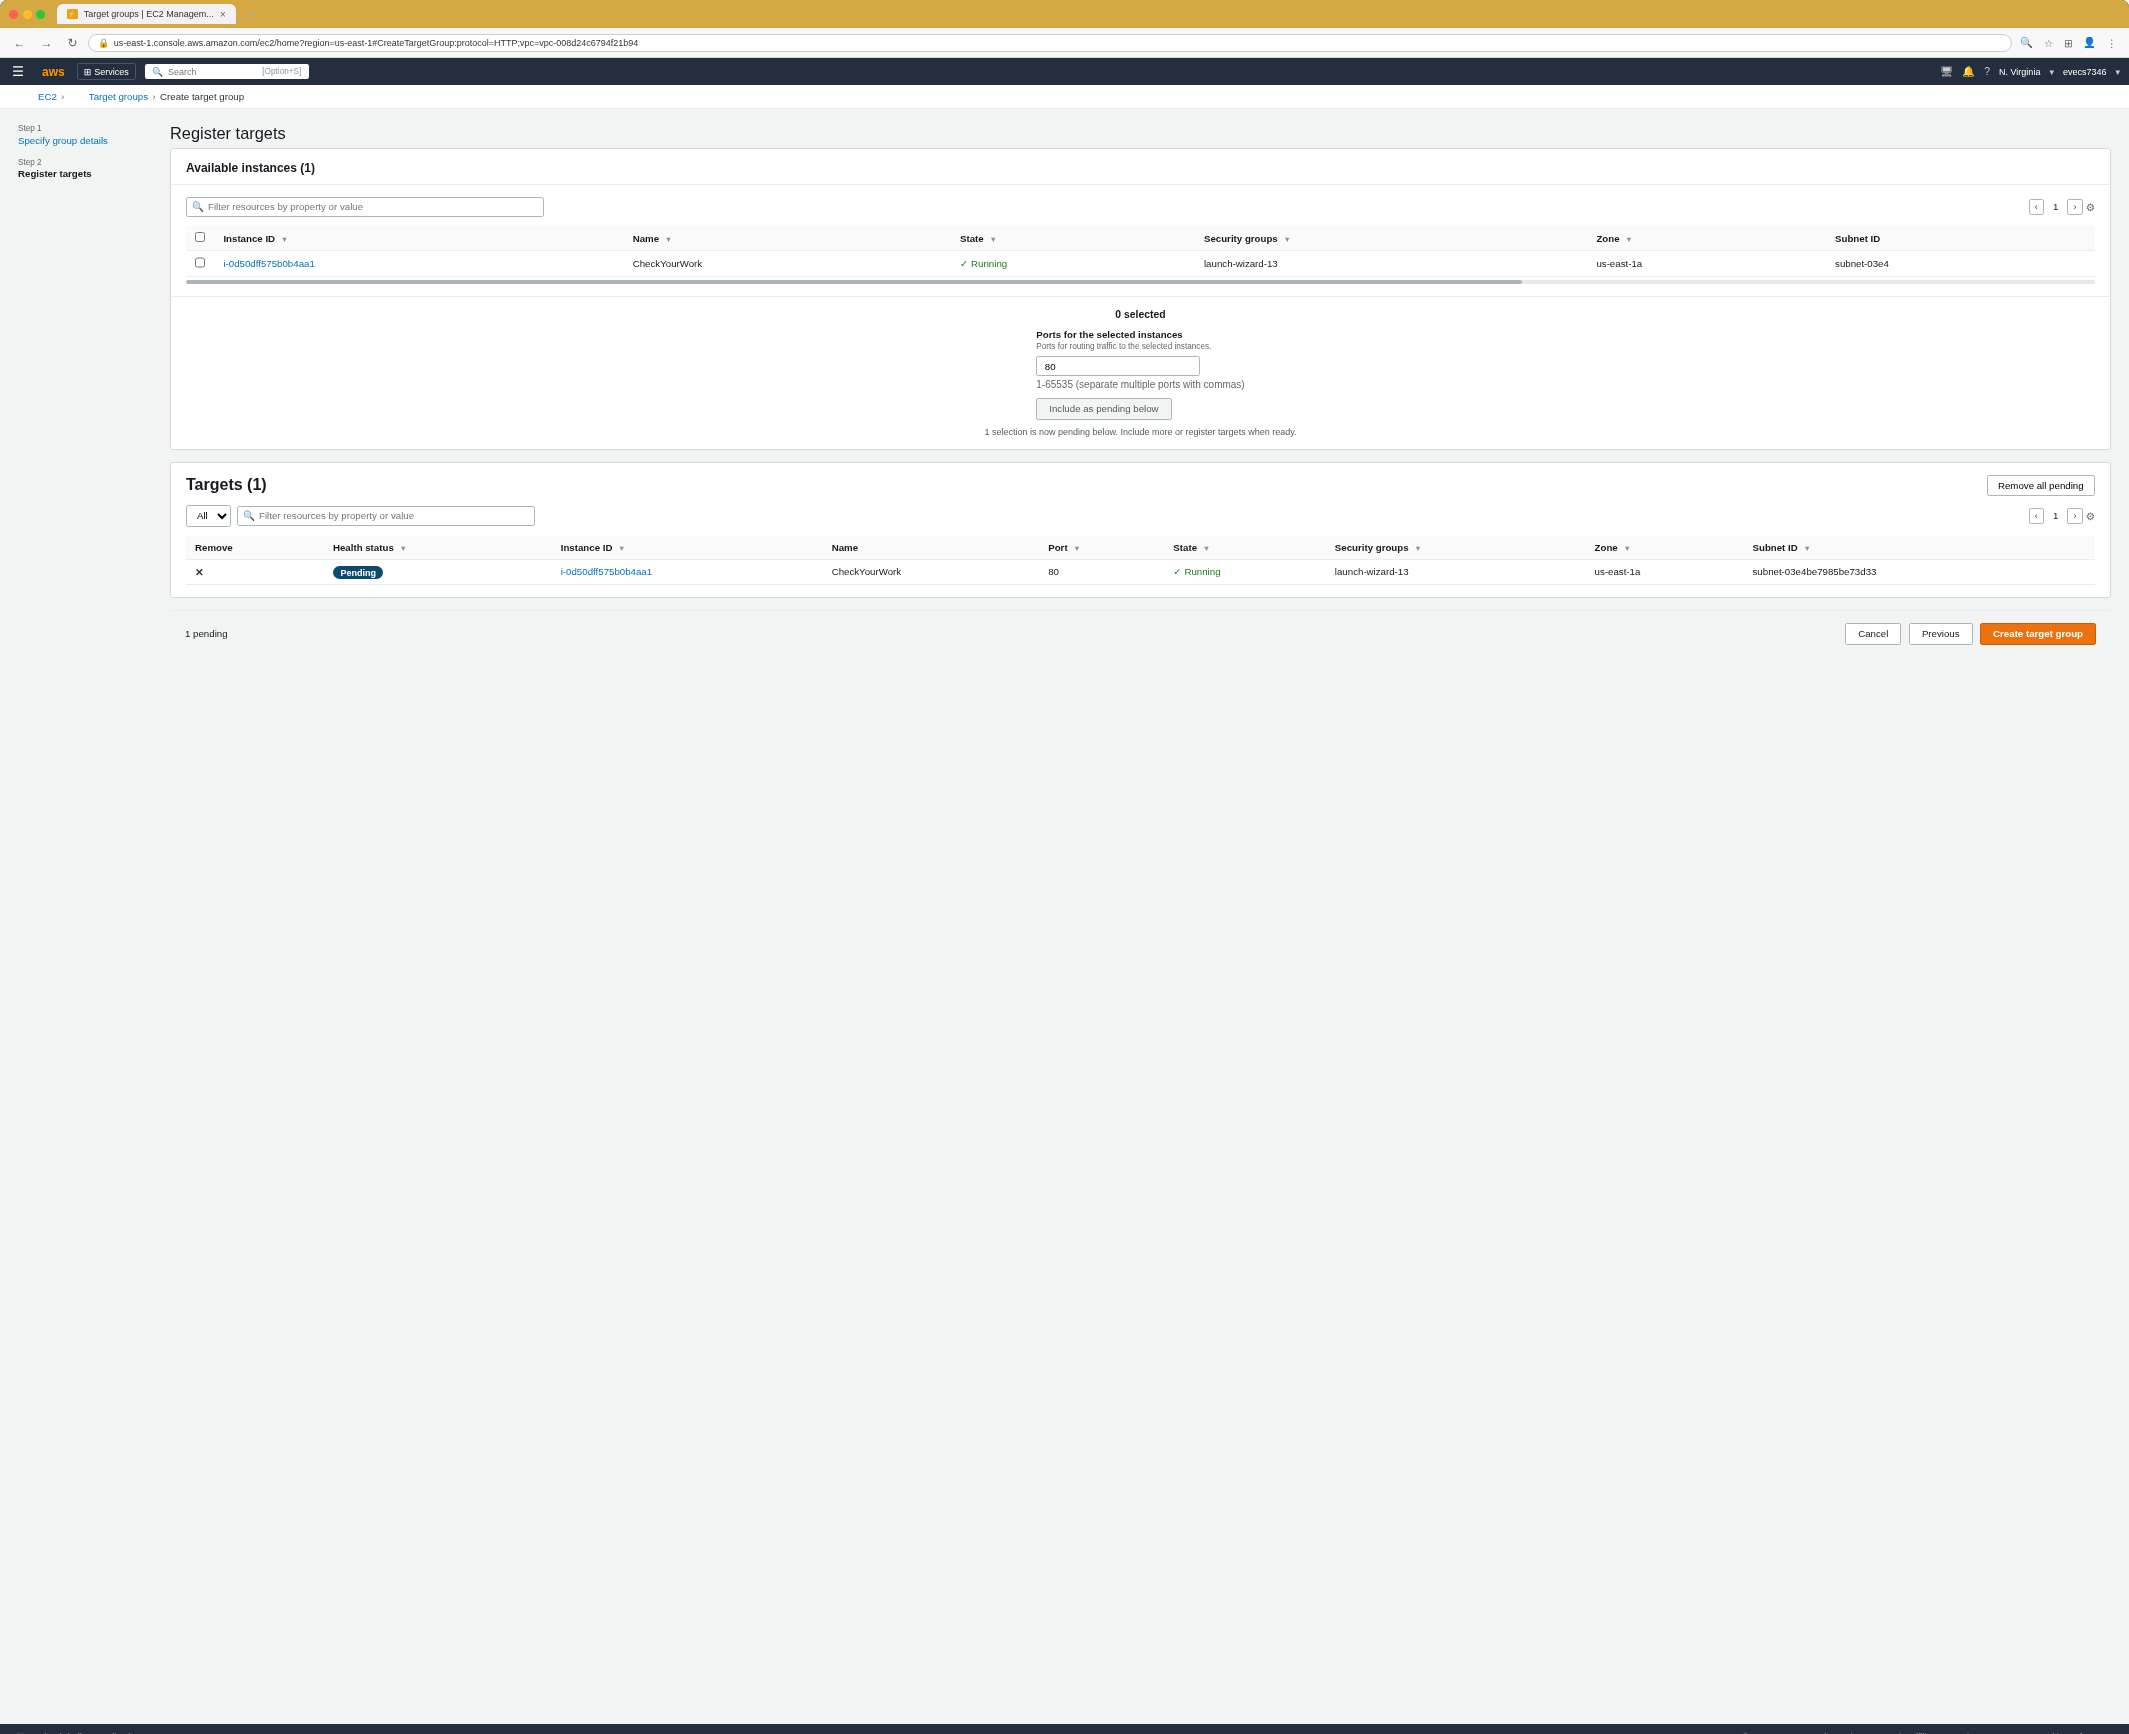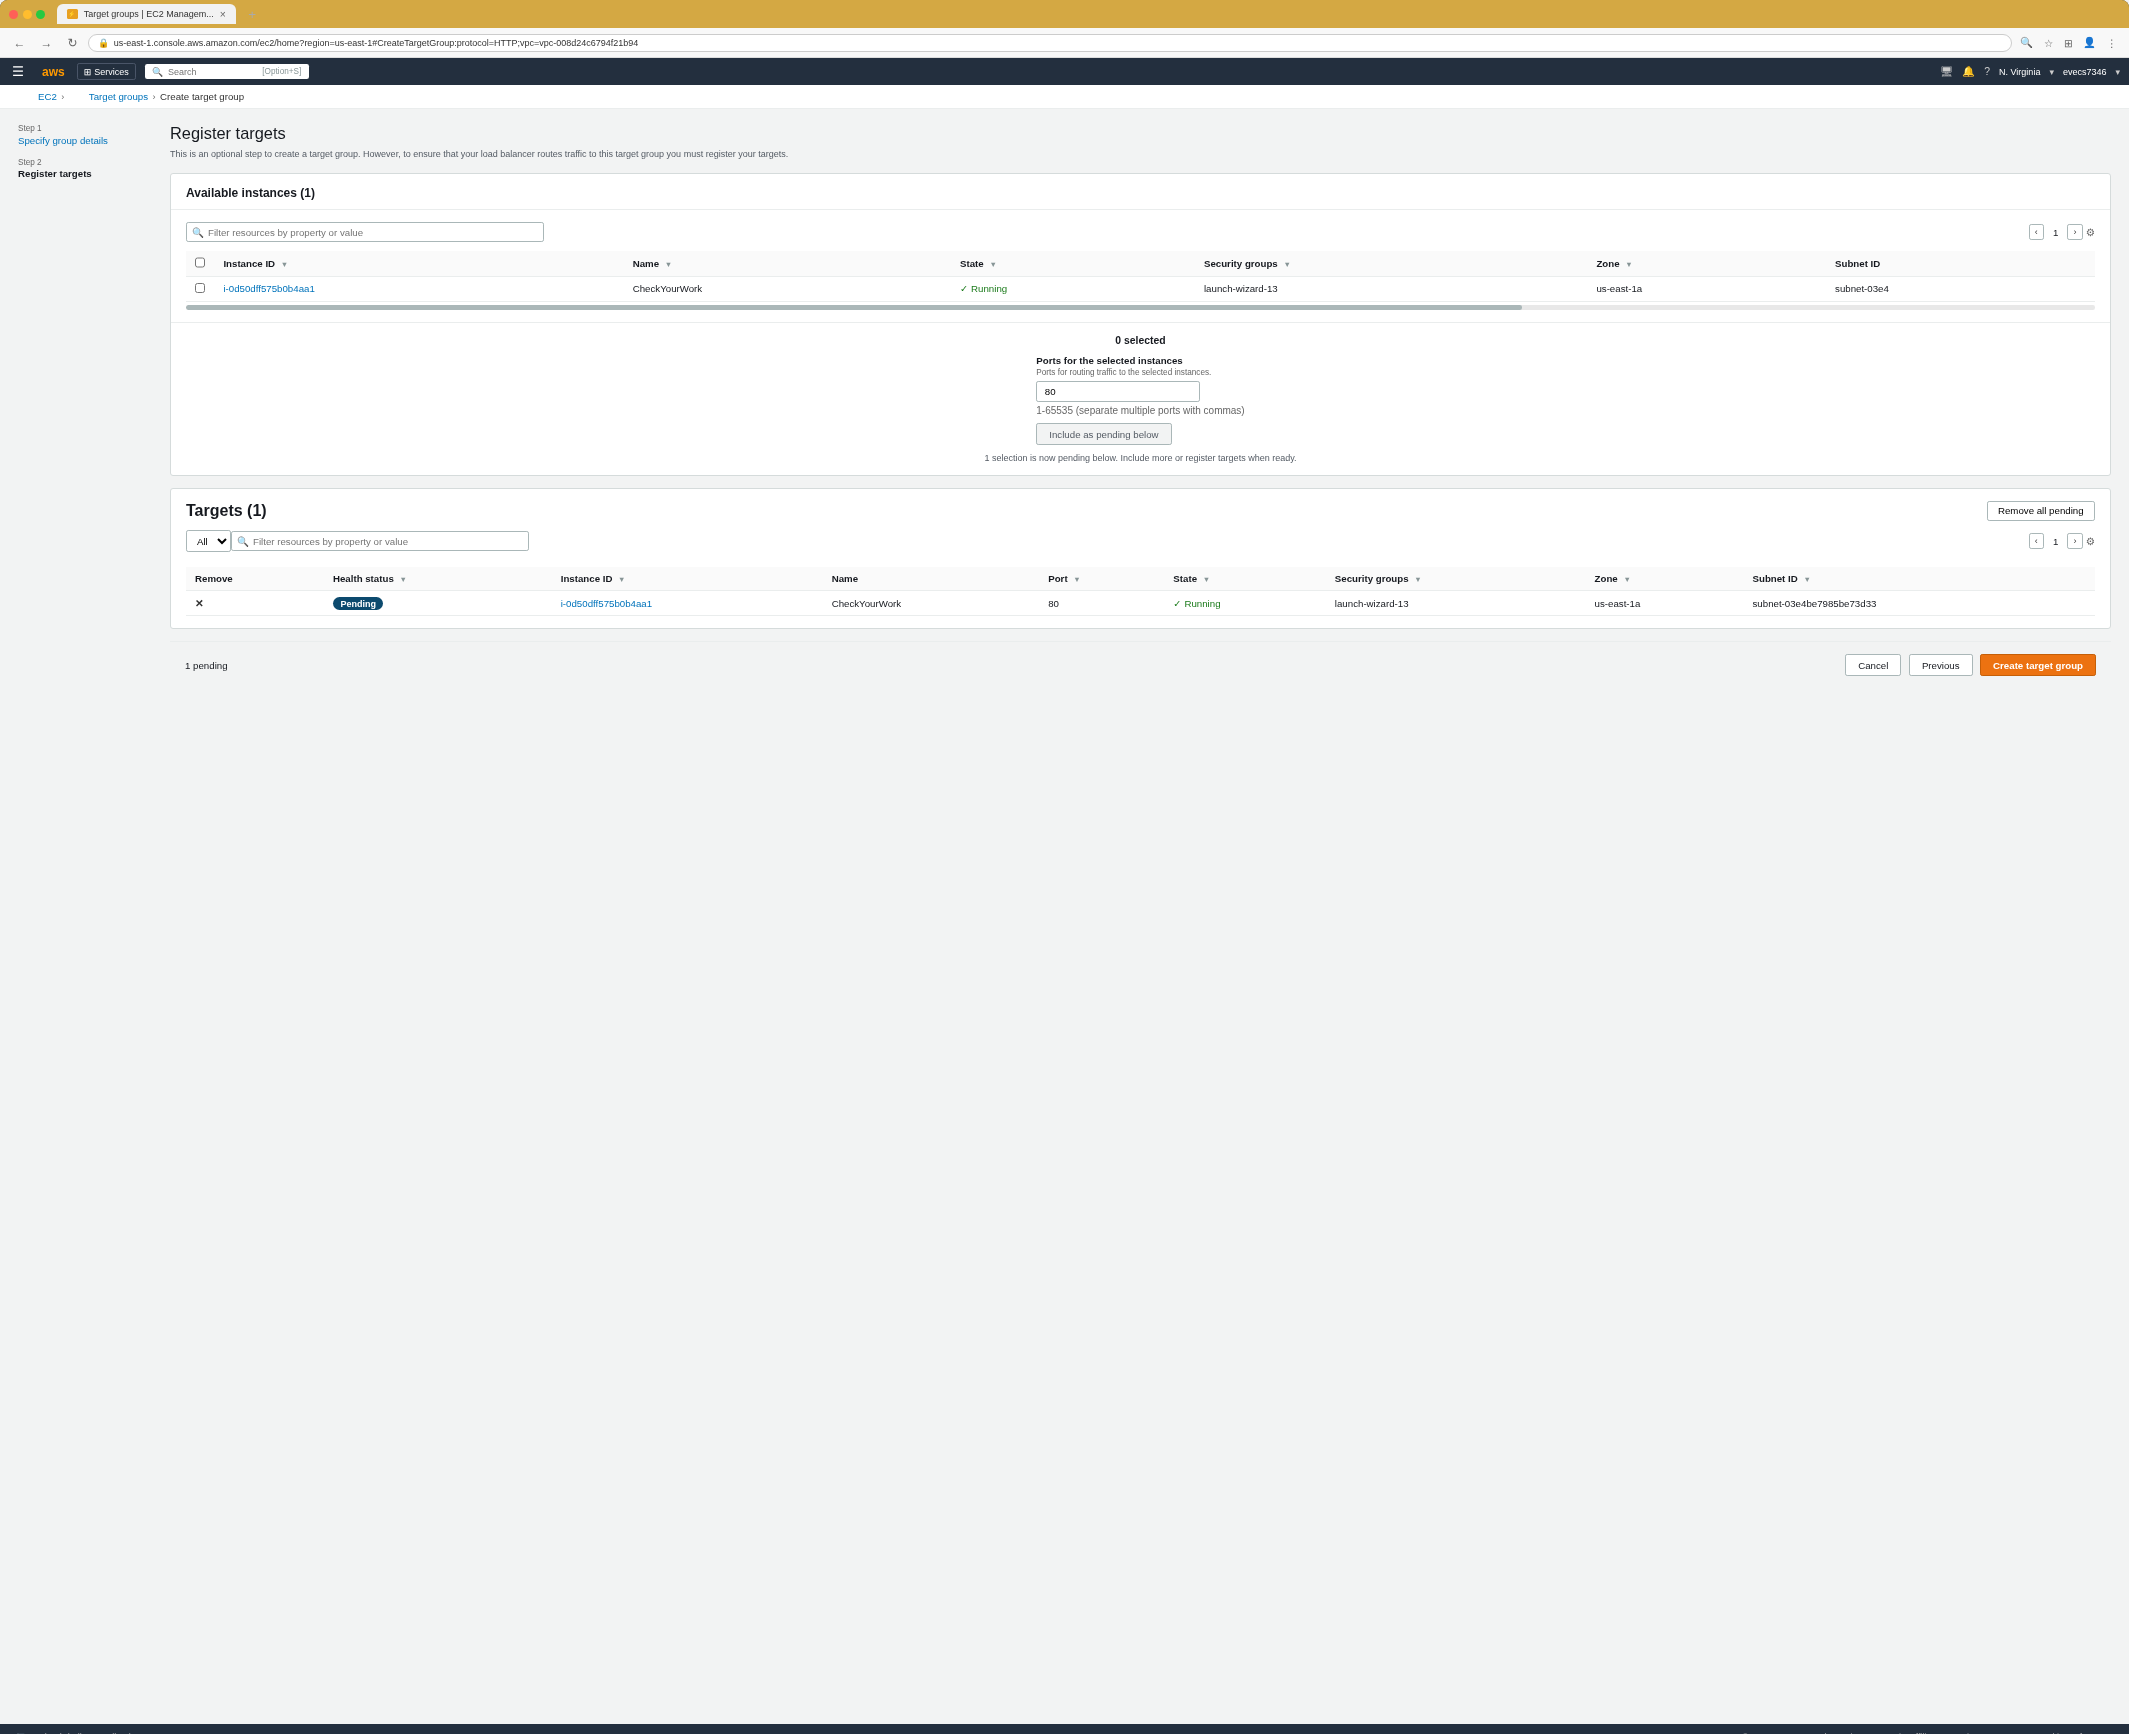--- a/index.html
+++ b/index.html
@@ -204,7 +204,6 @@
 
     <div class="content">
       <h1 class="page-title">Register targets</h1>
-      <p class="page-desc">This is an optional step to create a target group. However, to ensure that your load balancer routes traffic to this target group you must register your targets.</p>
 
       <div class="card">
         <div class="card-header">

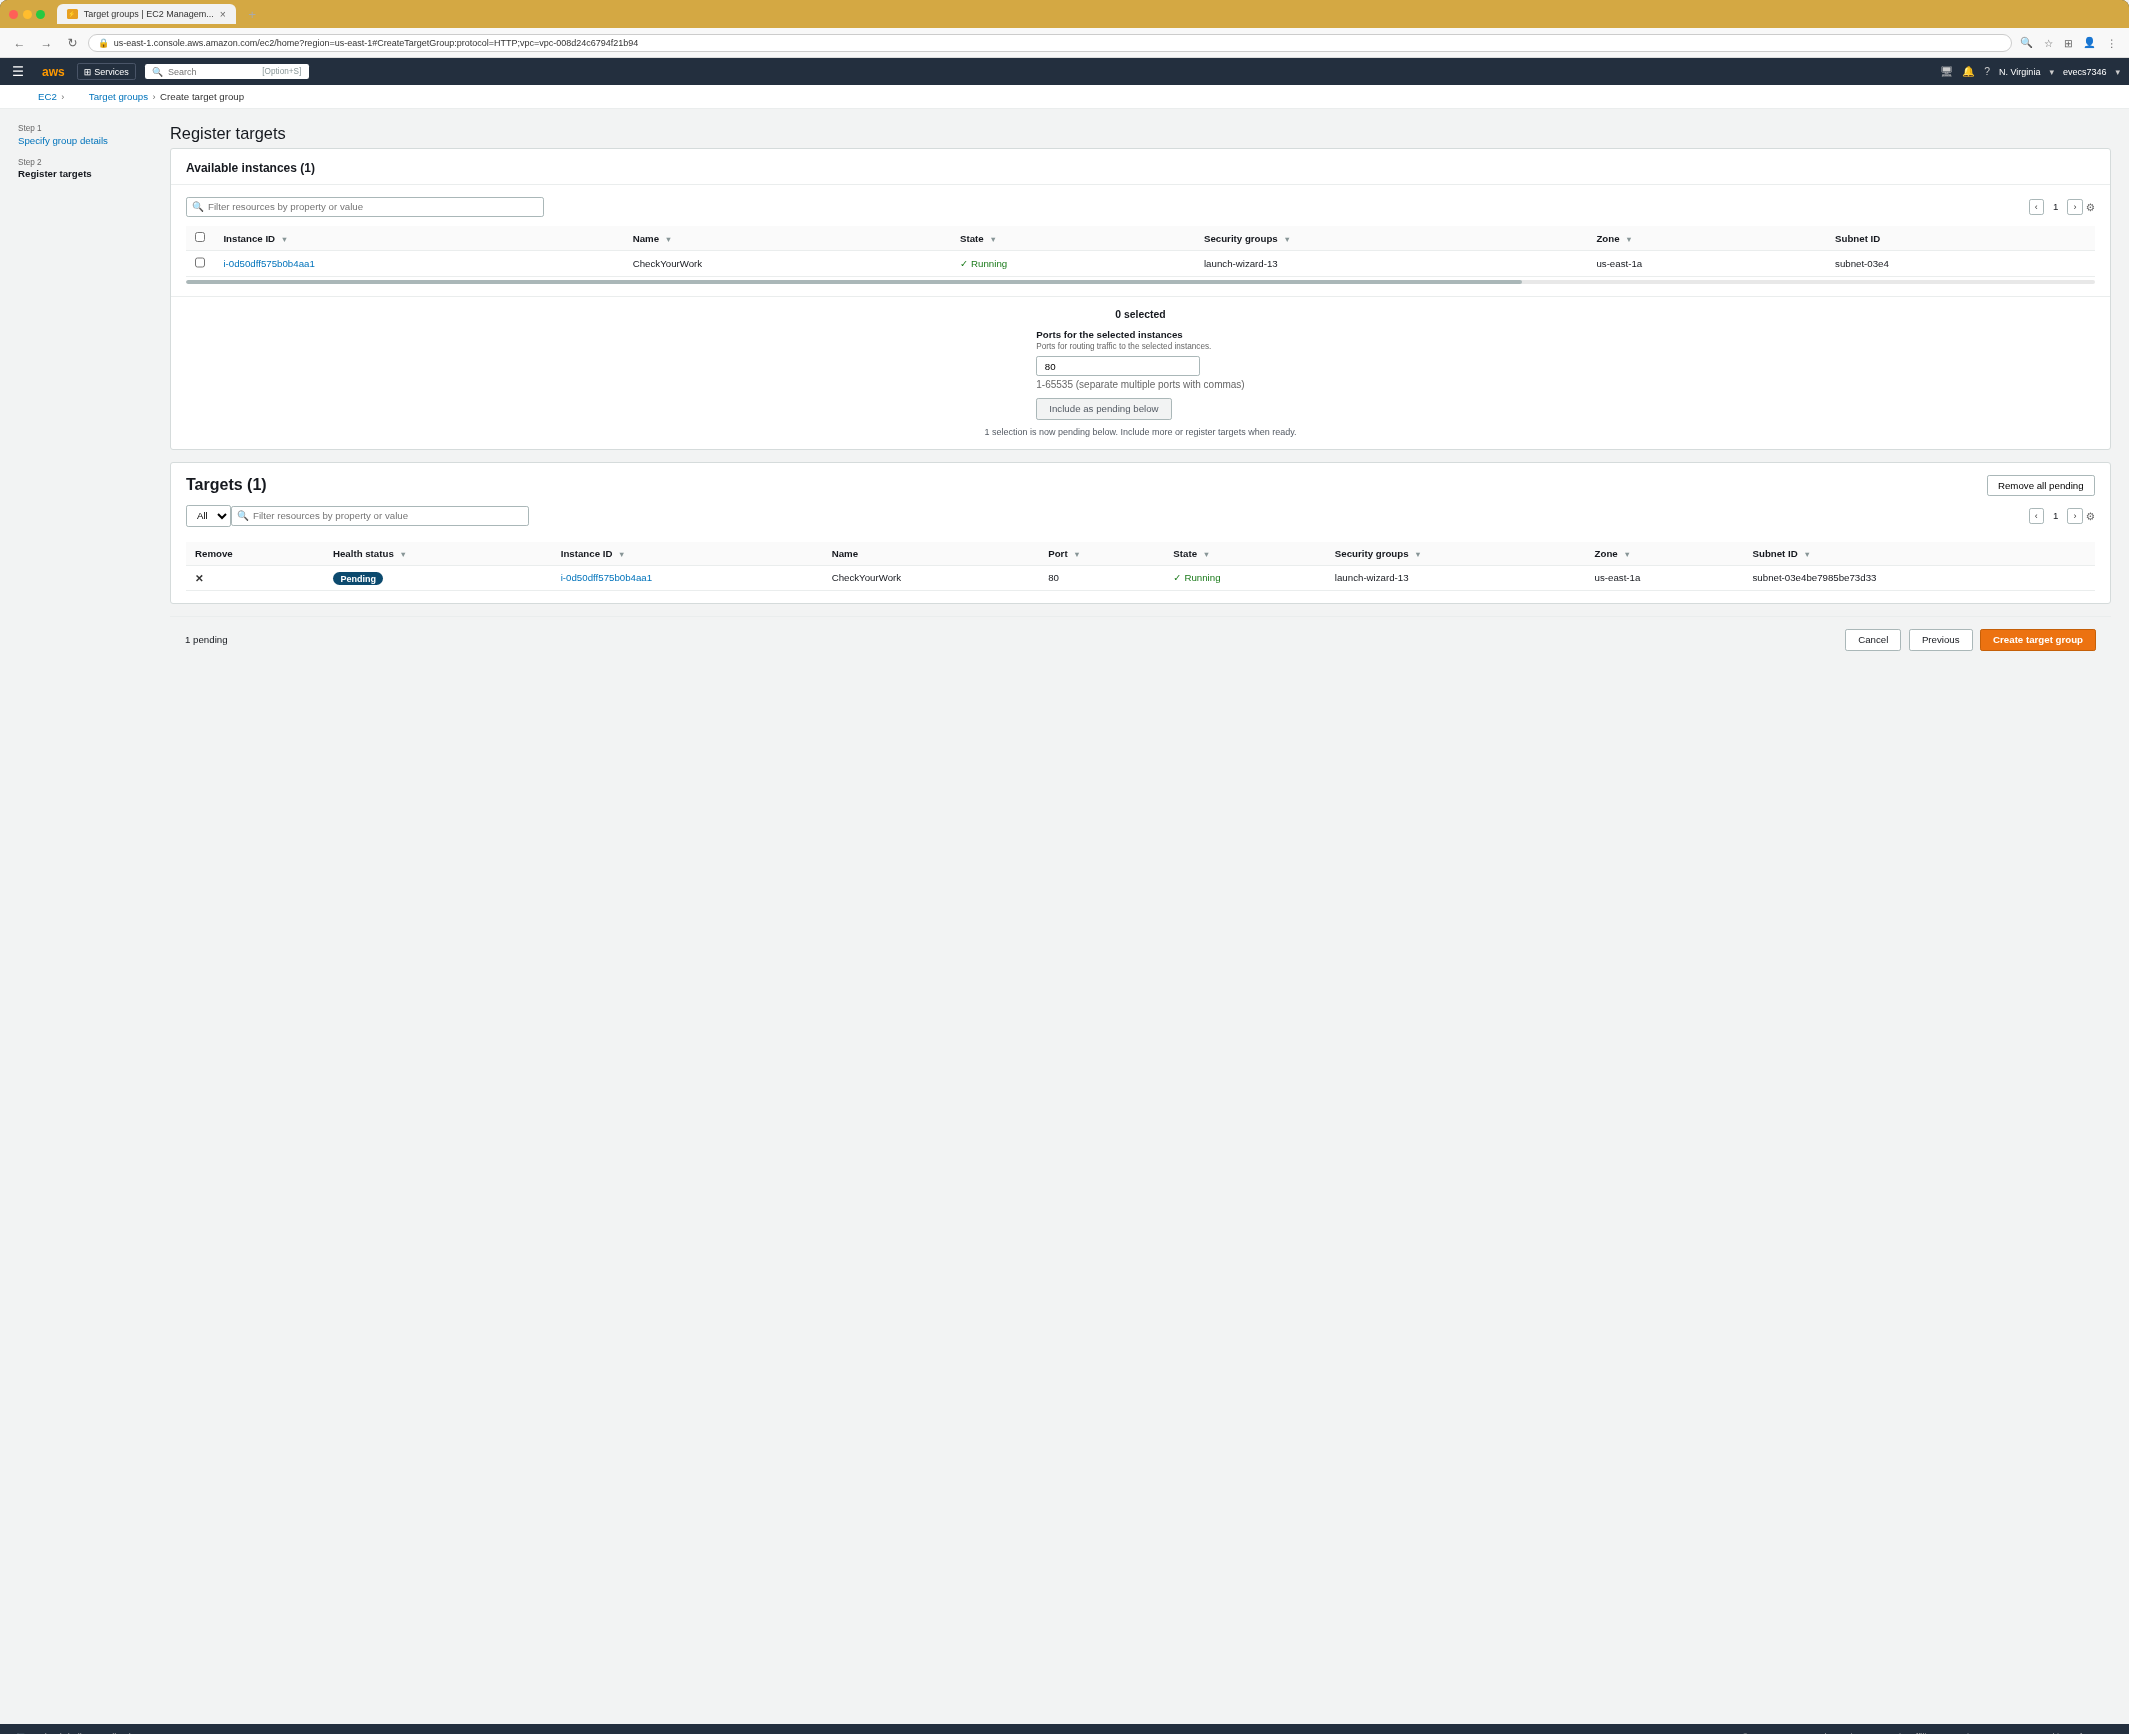--- a/index.html
+++ b/index.html
@@ -100,7 +100,7 @@
     .review-title { font-size: 16px; font-weight: bold; }
     .remove-all-btn { background: #fff; border: 0.7px solid #aab7b8; border-radius: 2.2px; padding: 3.7px 10.4px; font-size: 9.7px; cursor: pointer; }
 
-    .filter-bar2 { display: flex; align-items: center; margin-bottom: 15px; }
+    .filter-bar2 { display: flex; align-items: center; gap: 6px; margin-bottom: 9px; }
     .filter-select { border: 0.7px solid #aab7b8; border-radius: 2.2px; padding: 3.7px 6px; font-size: 9.7px; background: #fff; cursor: pointer; }
 
     .badge-pending { background: #0c4a6e; color: #fff; border-radius: 7.5px; padding: 1.5px 7.5px; font-size: 9px; font-weight: 600; }

